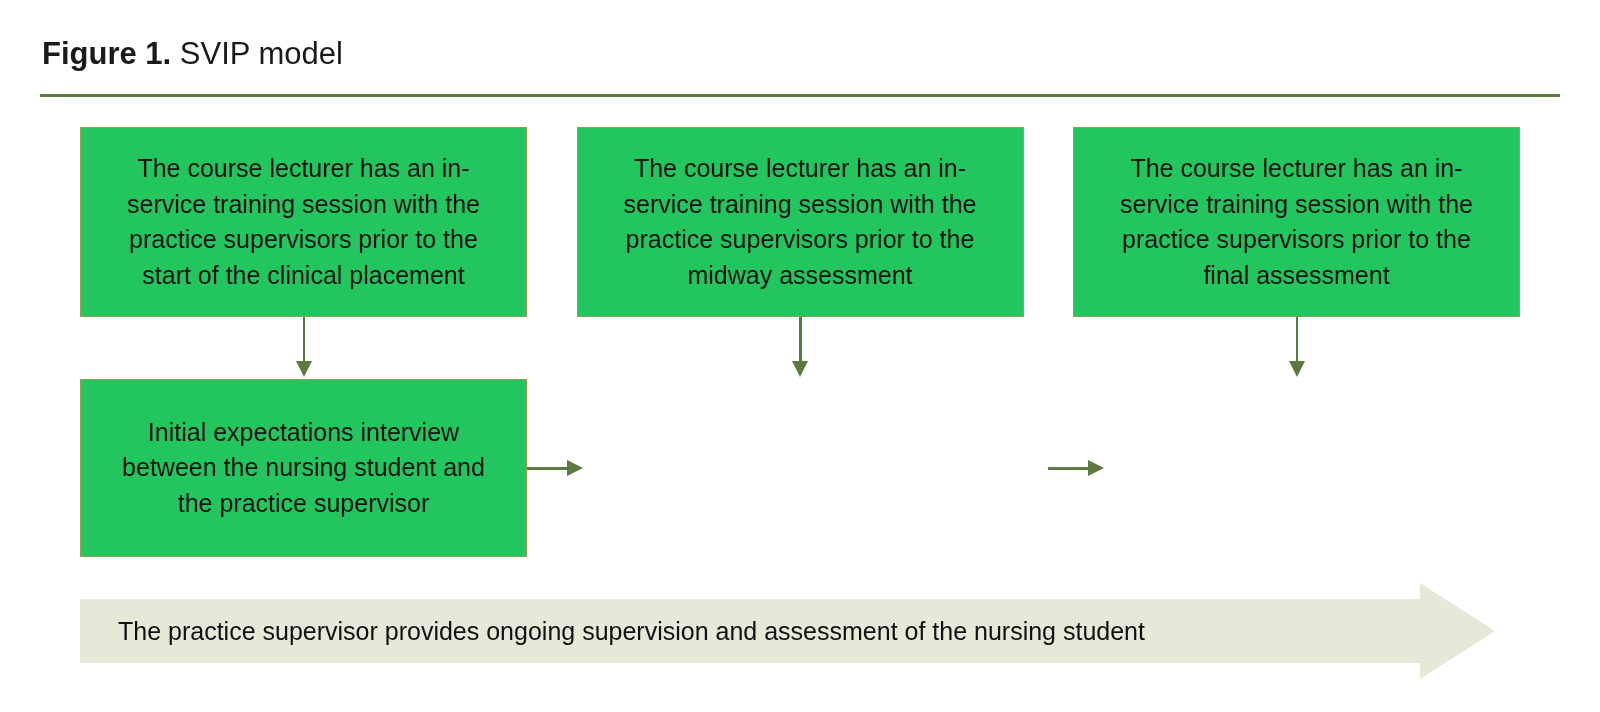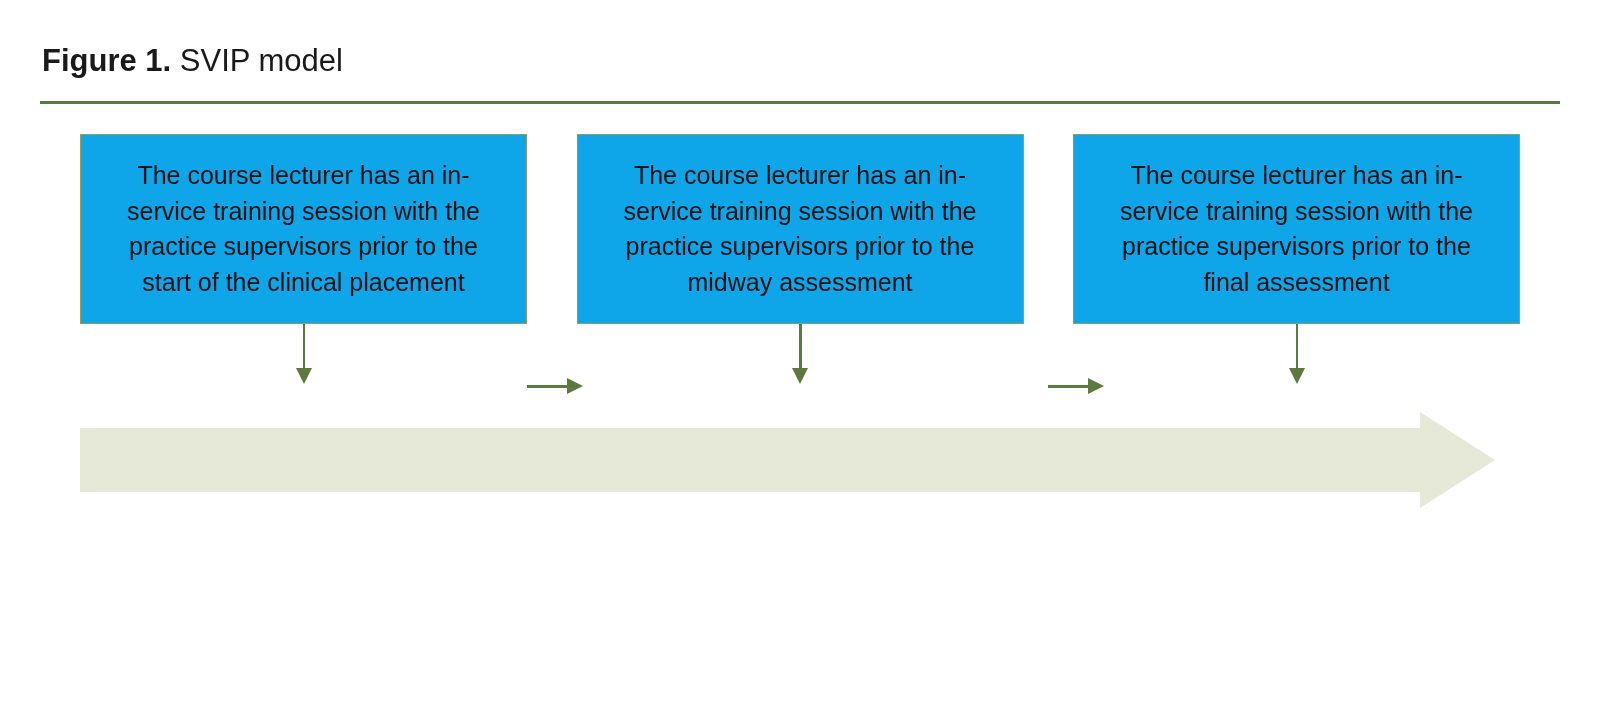--- a/index.html
+++ b/index.html
@@ -19,7 +19,7 @@
     width: 1600px;
     height: 712px;
     box-sizing: border-box;
-    padding: 8px 40px;
+    padding: 1px 40px;
   }
   .figure-title {
     font-size: 31px;

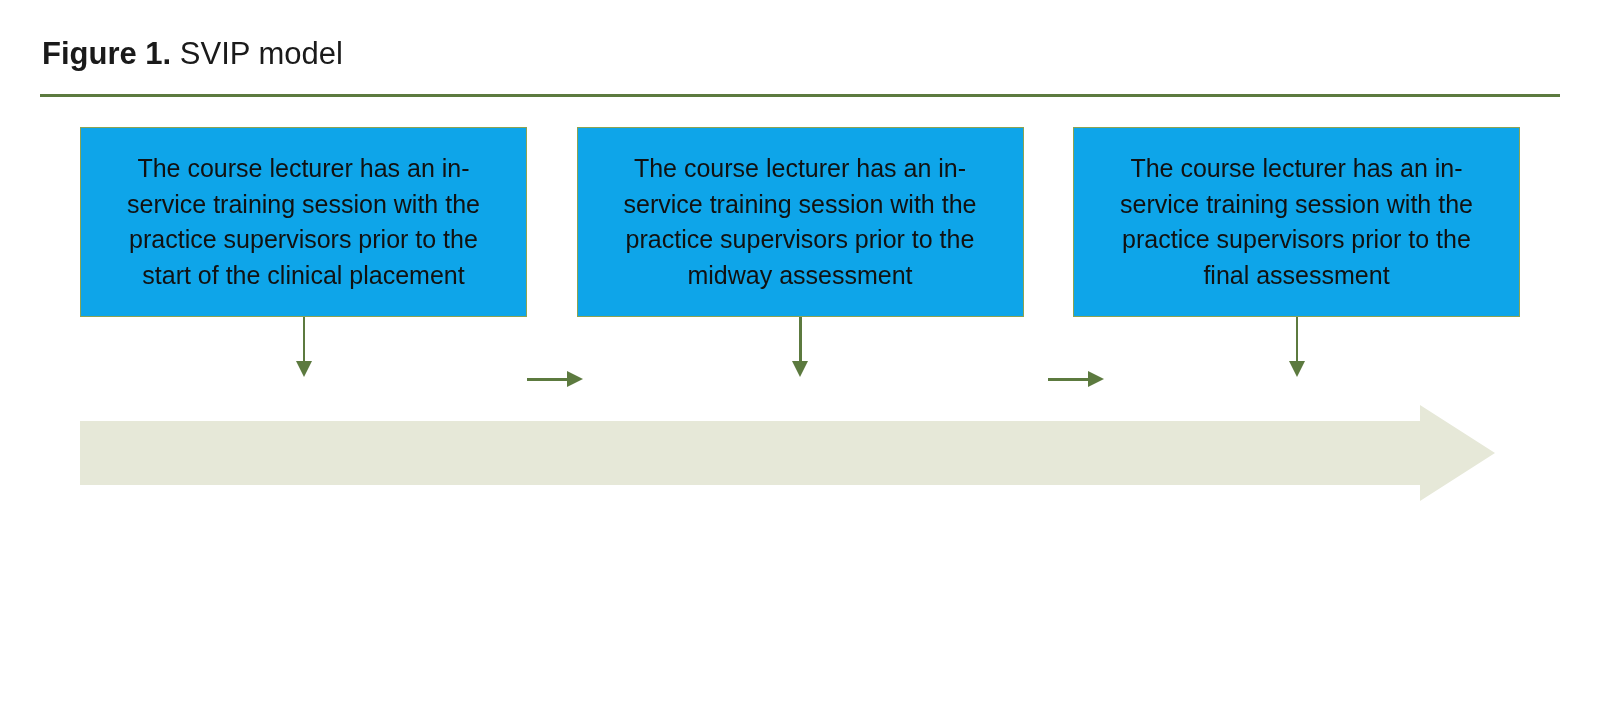--- a/index.html
+++ b/index.html
@@ -64,7 +64,7 @@
     box-sizing: border-box;
     width: 447px;
     border: 1.6px solid #8ca352;
-    background: #0ea5e9;
+    background: #22c55e;
     display: flex;
     align-items: center;
     justify-content: center;

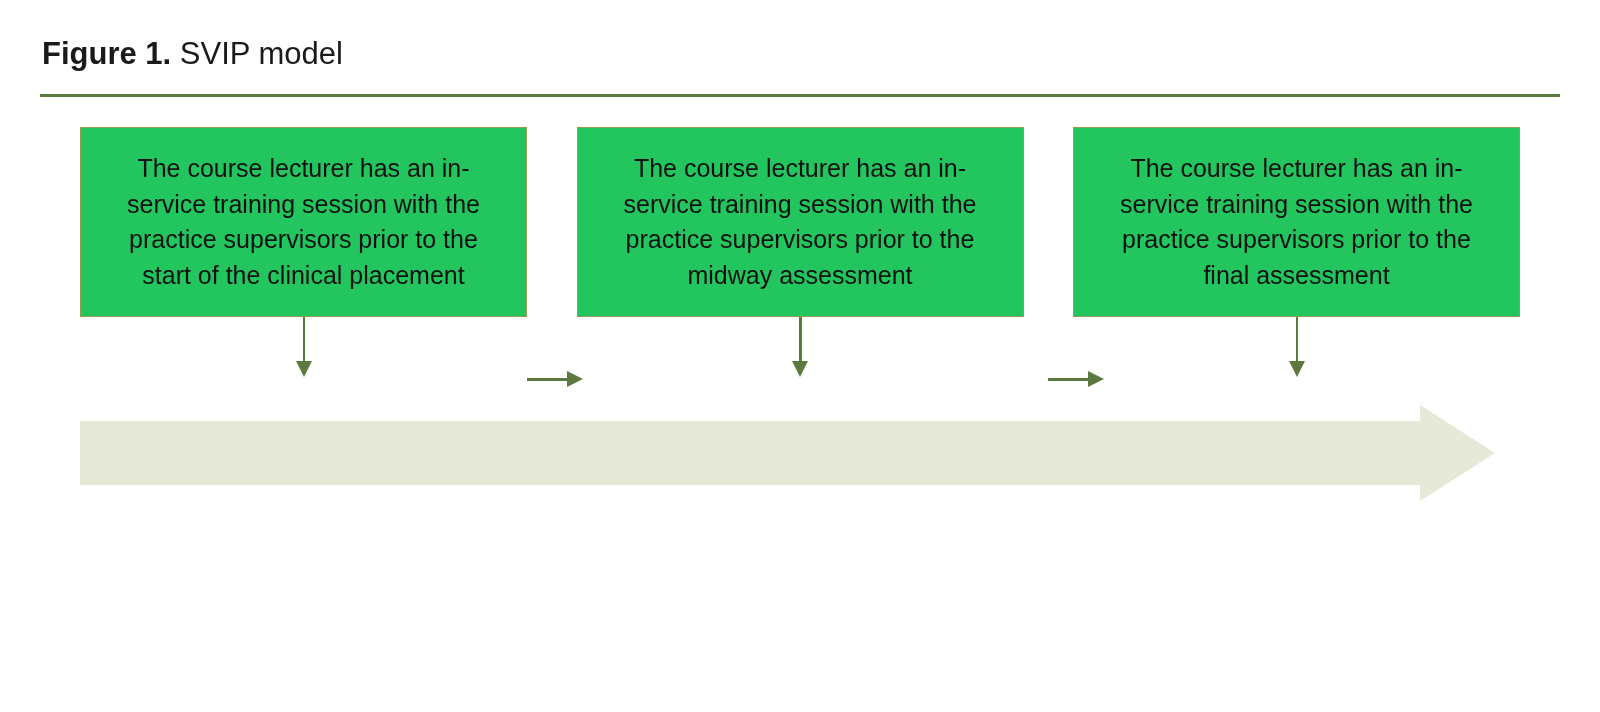--- a/index.html
+++ b/index.html
@@ -202,6 +202,9 @@
     </div>
 
     <div class="row">
+      <div class="col">
+        <div class="box bottom">Initial expectations interview between the nursing student and the practice supervisor</div>
+      </div>
 
       <div class="hconn c1">
         <div class="stem"></div>

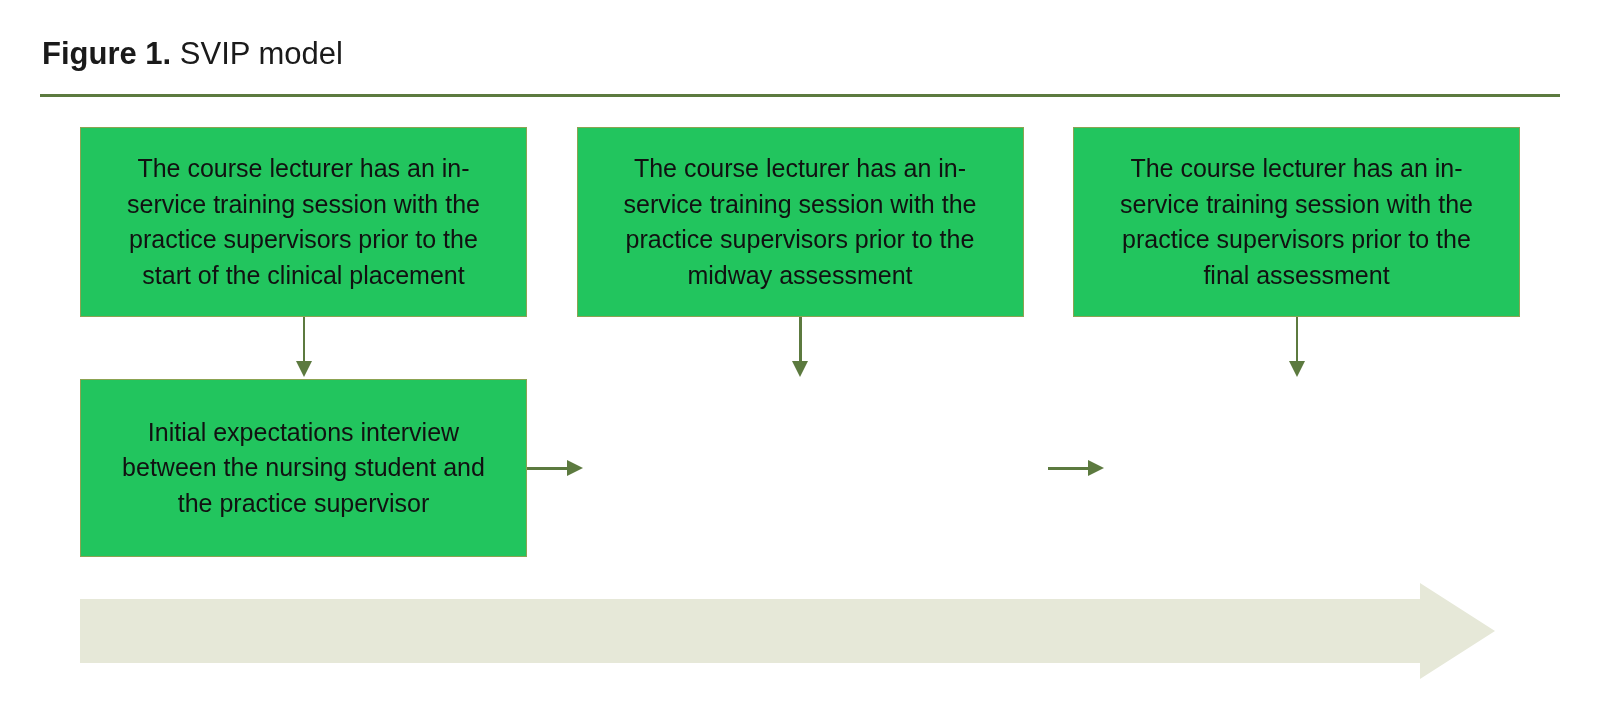--- a/index.html
+++ b/index.html
@@ -220,6 +220,7 @@
       <svg class="banner-svg" width="1415" height="96" viewBox="0 0 1415 96">
         <polygon points="0,16 1340,16 1340,0 1415,48 1340,96 1340,80 0,80" fill="#e6e8d8"></polygon>
       </svg>
+      <div class="banner-text">The practice supervisor provides ongoing supervision and assessment of the nursing student</div>
     </div>
 
   </div>

